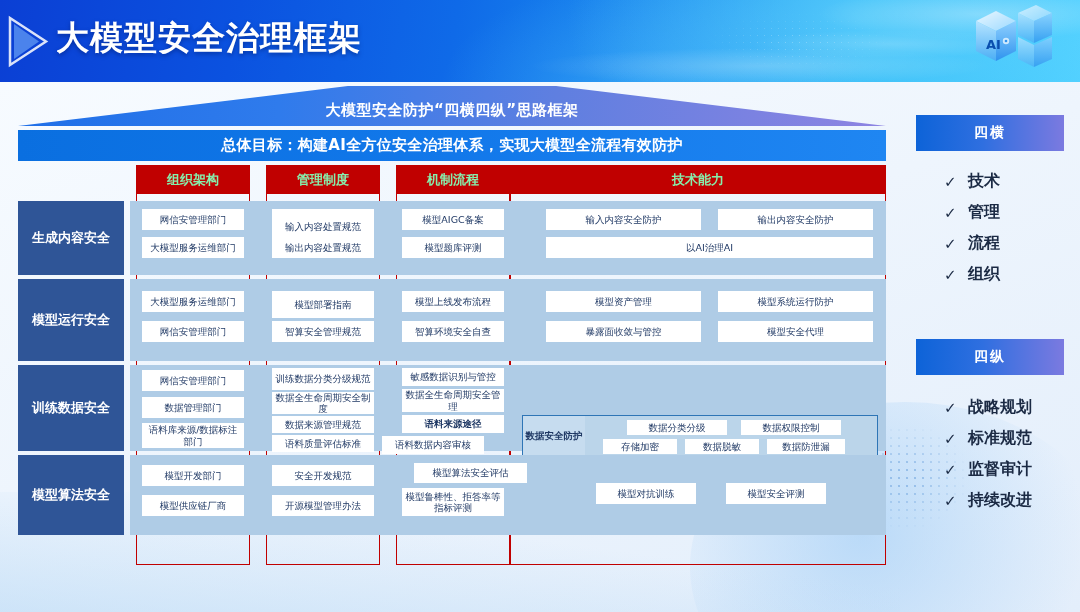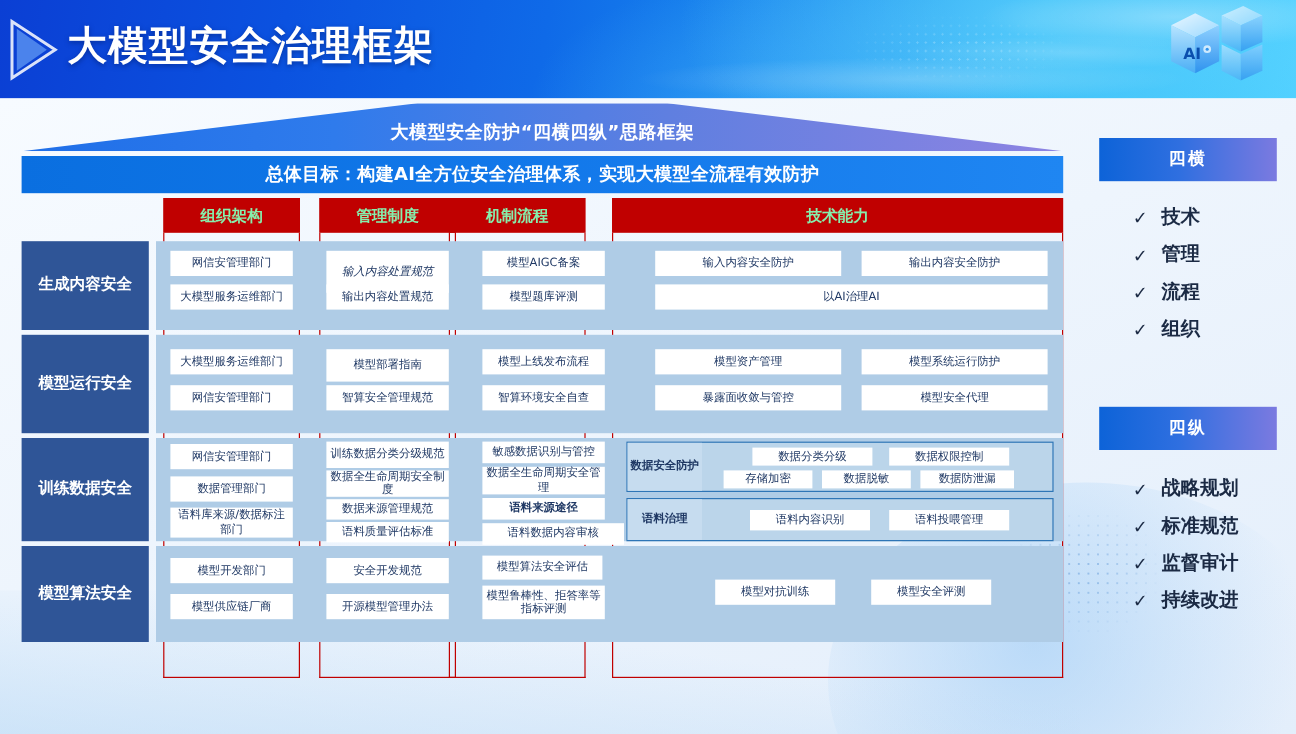--- a/index.html
+++ b/index.html
@@ -101,7 +101,7 @@
   
   .c1 { left:118px; width:114px; }
   .c2 { left:248px; width:114px; }
-  .c3 { left:356px; width:114px; }
+  .c3 { left:378px; width:114px; }
   .c4 { left:492px; width:376px; }
 
   .col-frame {

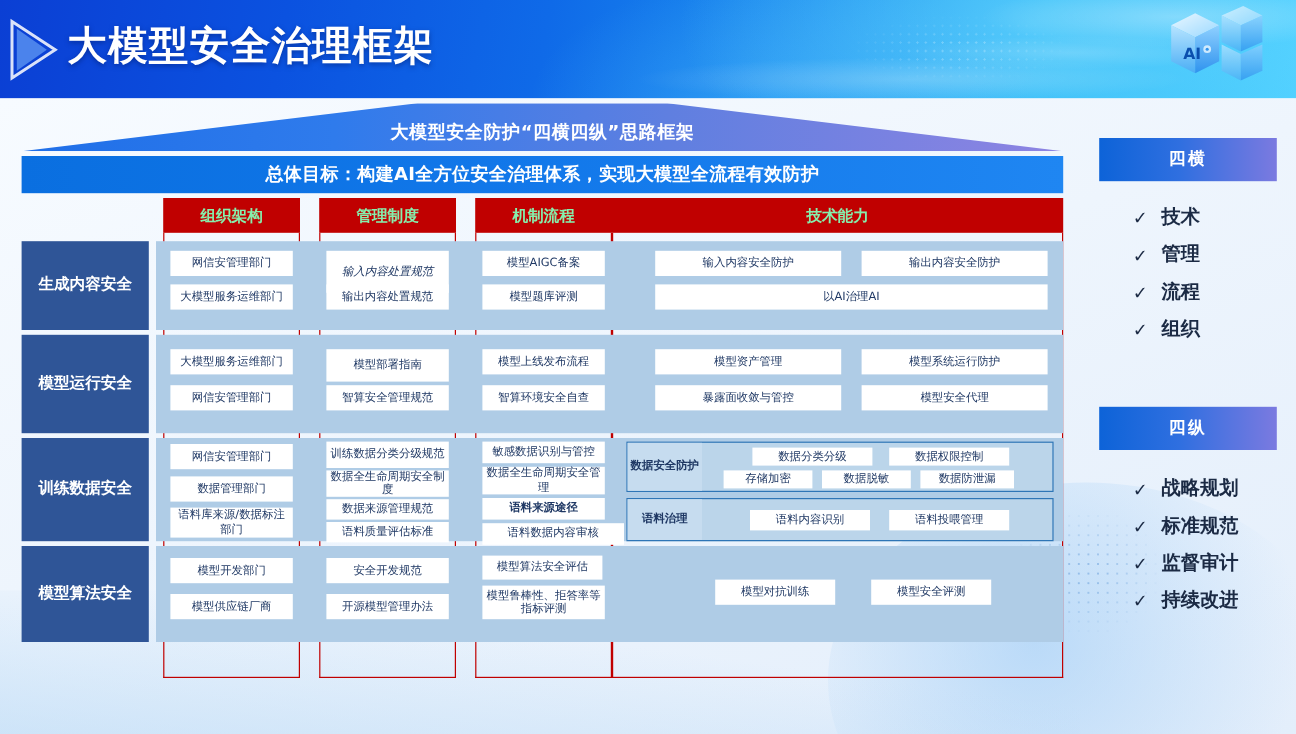--- a/index.html
+++ b/index.html
@@ -232,7 +232,7 @@
       <div class="cell" style="left:124px; top:44px; width:102px; height:21px;">网信安管理部门</div>
       <div class="cell" style="left:124px; top:72px; width:102px; height:21px;">大模型服务运维部门</div>
 
-      <div class="cell" style="left:254px; top:44px; width:102px; height:35px;font-style:italic;">输入内容处置规范</div>
+      <div class="cell" style="left:254px; top:44px; width:102px; height:35px;">输入内容处置规范</div>
       <div class="cell" style="left:254px; top:72px; width:102px; height:21px;">输出内容处置规范</div>
 
       <div class="cell" style="left:384px; top:44px; width:102px; height:21px;">模型AIGC备案</div>

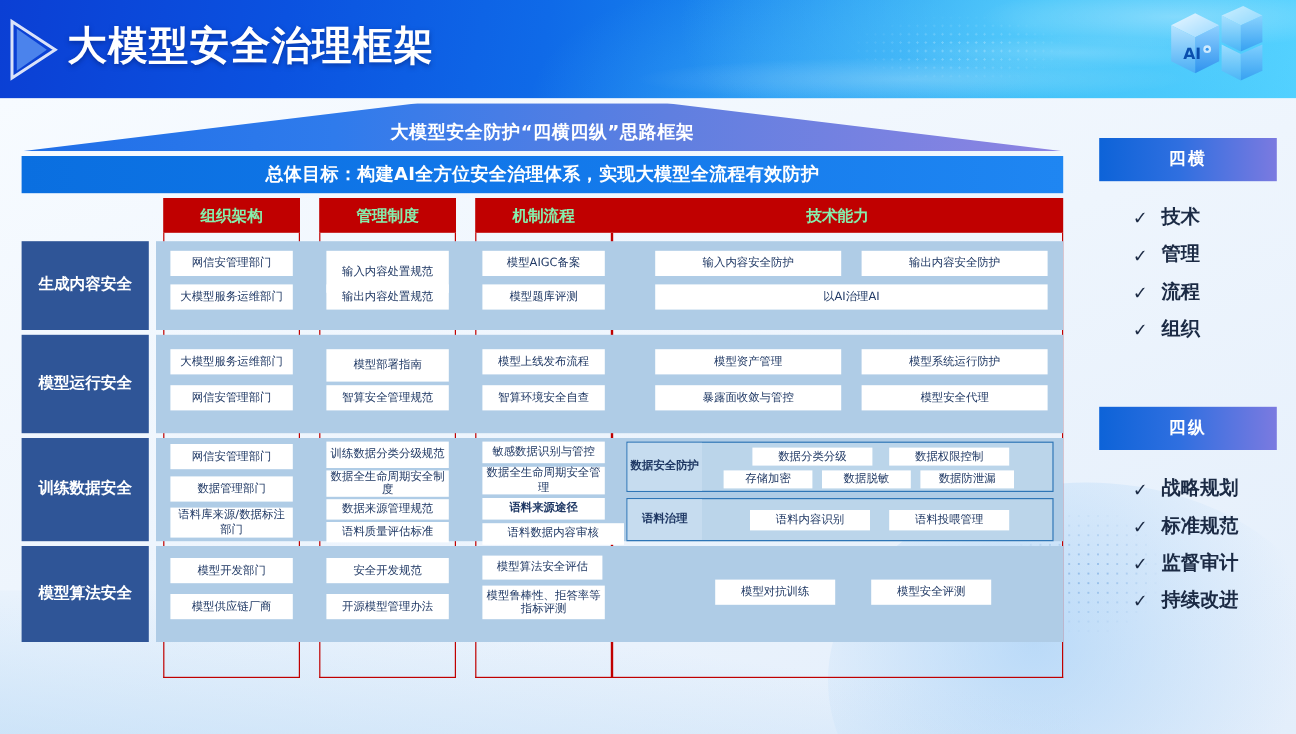--- a/index.html
+++ b/index.html
@@ -130,7 +130,7 @@
 
   
   .grp {
-    position:absolute; border:1.5px solid #2E75B6; background:#BBD5EA;
+    position:absolute; border:1.5px solid #2E75B6; background:#BBD5EA;margin-top:47px;
   }
   .grp-label {
     position:absolute; left:0; top:0; height:100%; width:62px;

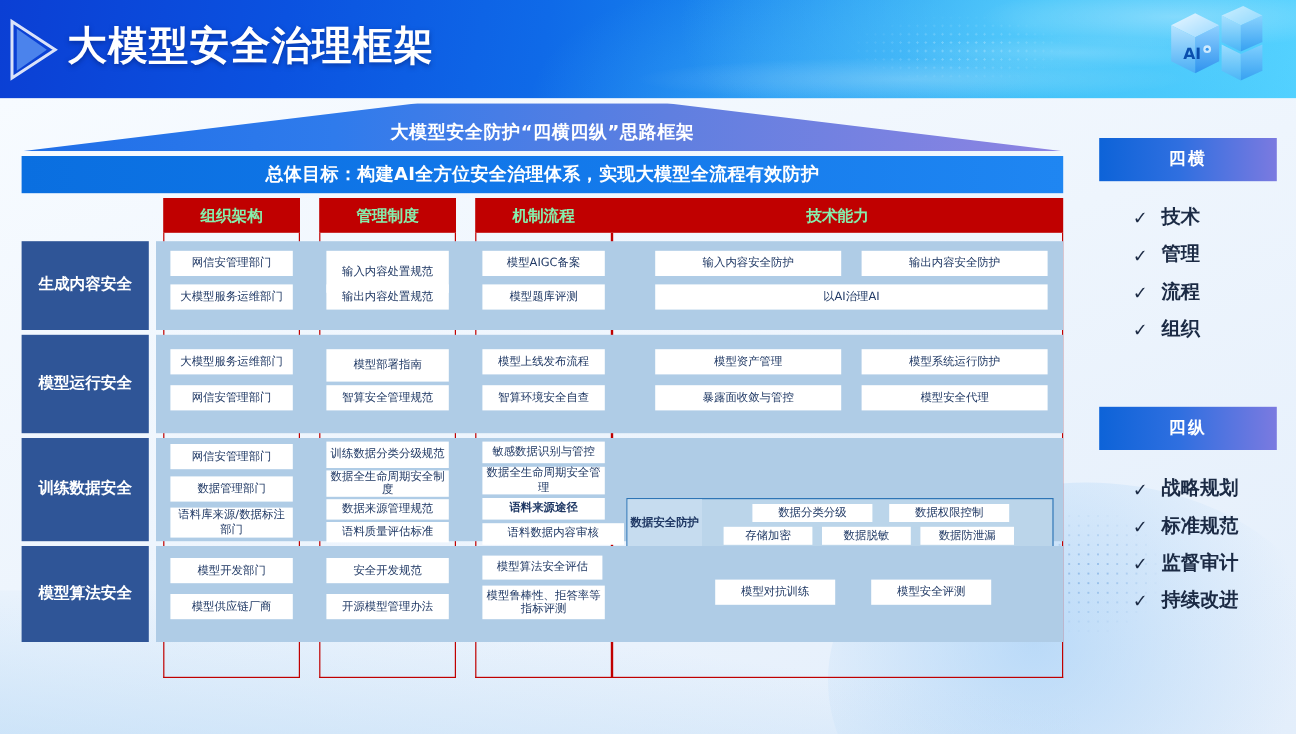--- a/index.html
+++ b/index.html
@@ -274,7 +274,7 @@
       <div class="cell" style="left:384px; top:203px; width:102px; height:18px;">敏感数据识别与管控</div>
       <div class="cell" style="left:384px; top:224px; width:102px; height:23px;">数据全生命周期安全管理</div>
       <div class="cell" style="left:384px; top:250px; width:102px; height:18px;font-weight:bold;">语料来源途径</div>
-      <div class="cell" style="left:384px; top:271px; width:118px; height:18px;">语料数据内容审核</div>
+      <div class="cell" style="left:364px; top:271px; width:102px; height:18px;">语料数据内容审核</div>
 
       <div class="grp" style="left:504px; top:203px; width:356px; height:42px;">
         <div class="grp-label">数据安全防护</div>

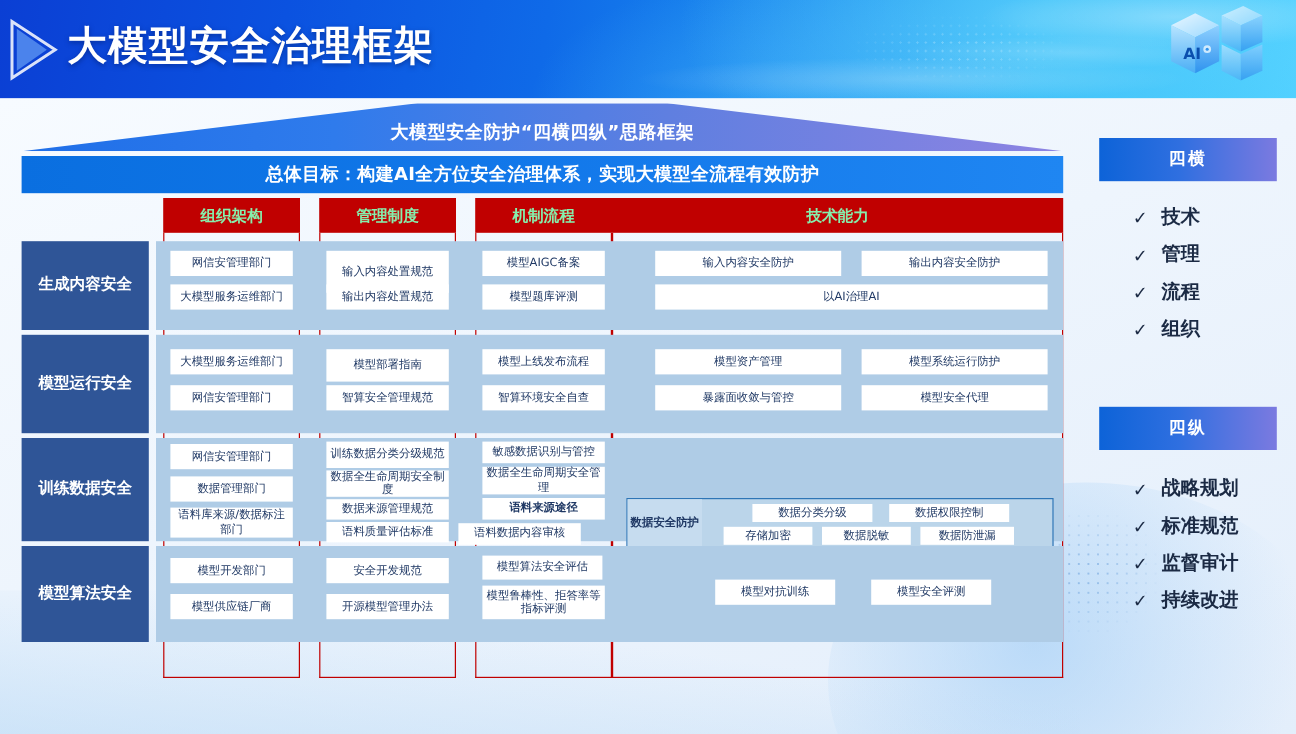--- a/index.html
+++ b/index.html
@@ -300,7 +300,7 @@
       <div class="cell" style="left:254px; top:300px; width:102px; height:21px;">安全开发规范</div>
       <div class="cell" style="left:254px; top:330px; width:102px; height:21px;">开源模型管理办法</div>
 
-      <div class="cell" style="left:384px; top:298px; width:100px; height:20px;">模型算法安全评估</div>
+      <div class="cell" style="left:396px; top:298px; width:113px; height:20px;">模型算法安全评估</div>
       <div class="cell" style="left:384px; top:323px; width:102px; height:28px;">模型鲁棒性、拒答率等指标评测</div>
 
       <div class="cell" style="left:578px; top:318px; width:100px; height:21px;">模型对抗训练</div>

